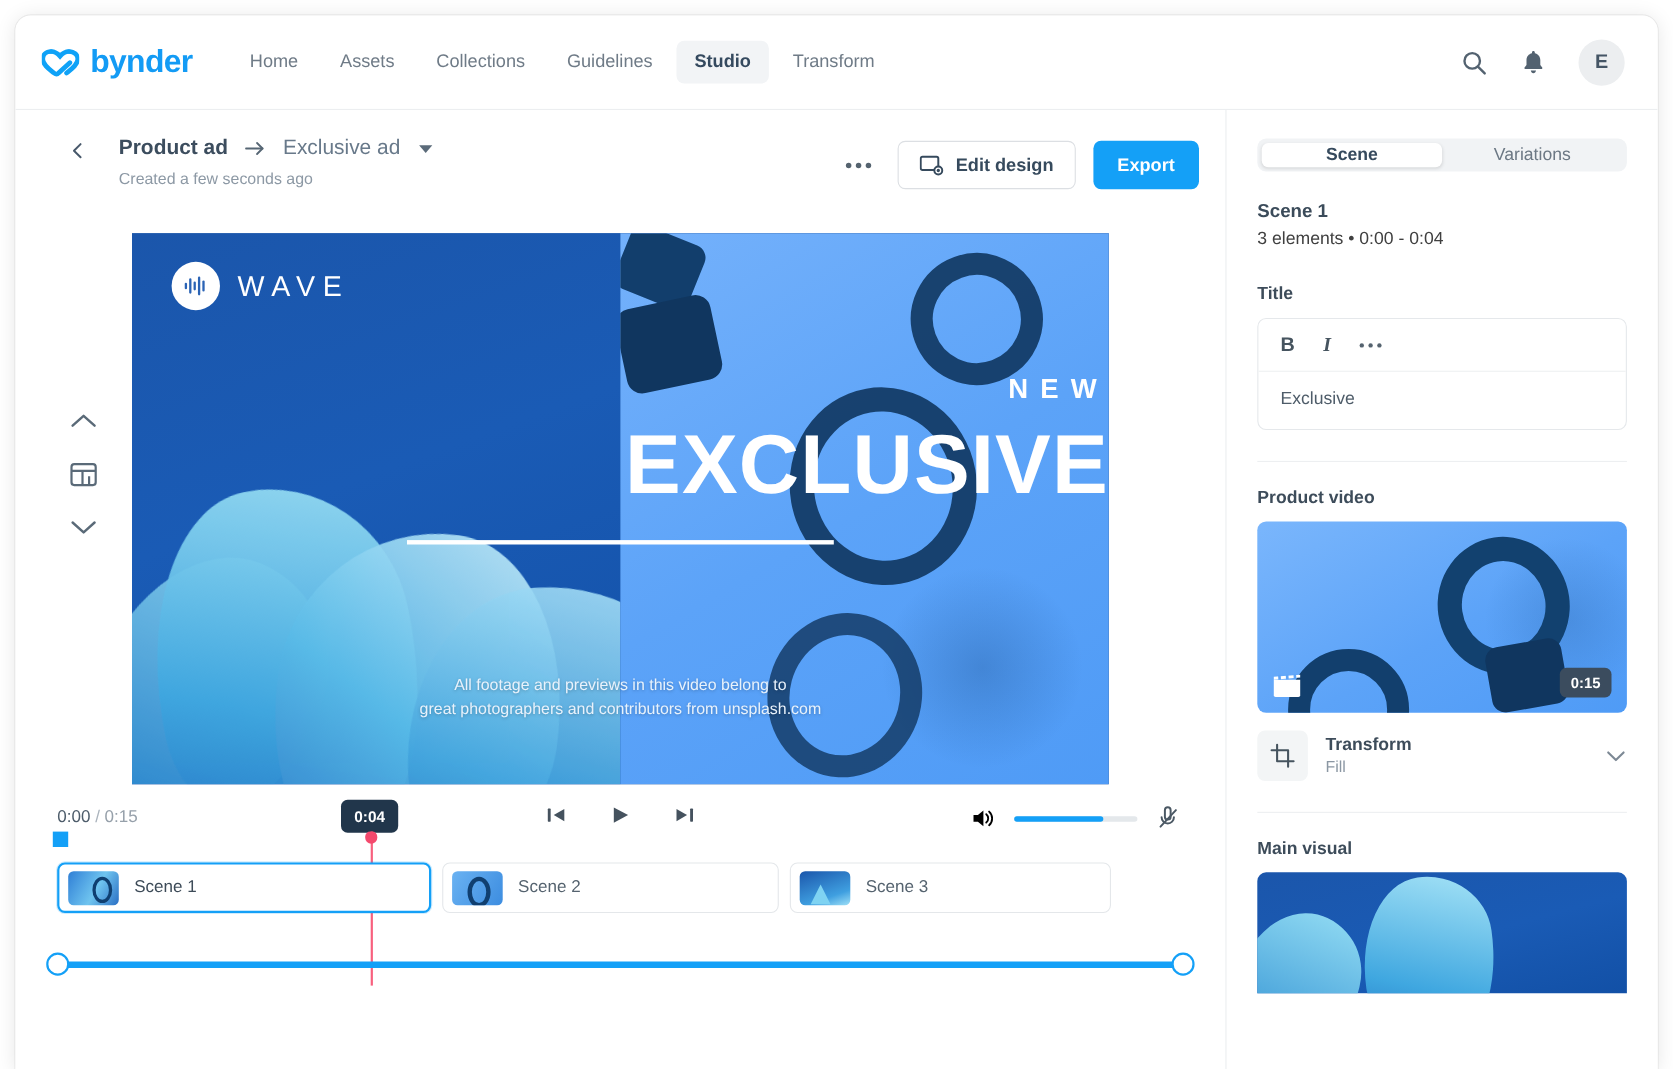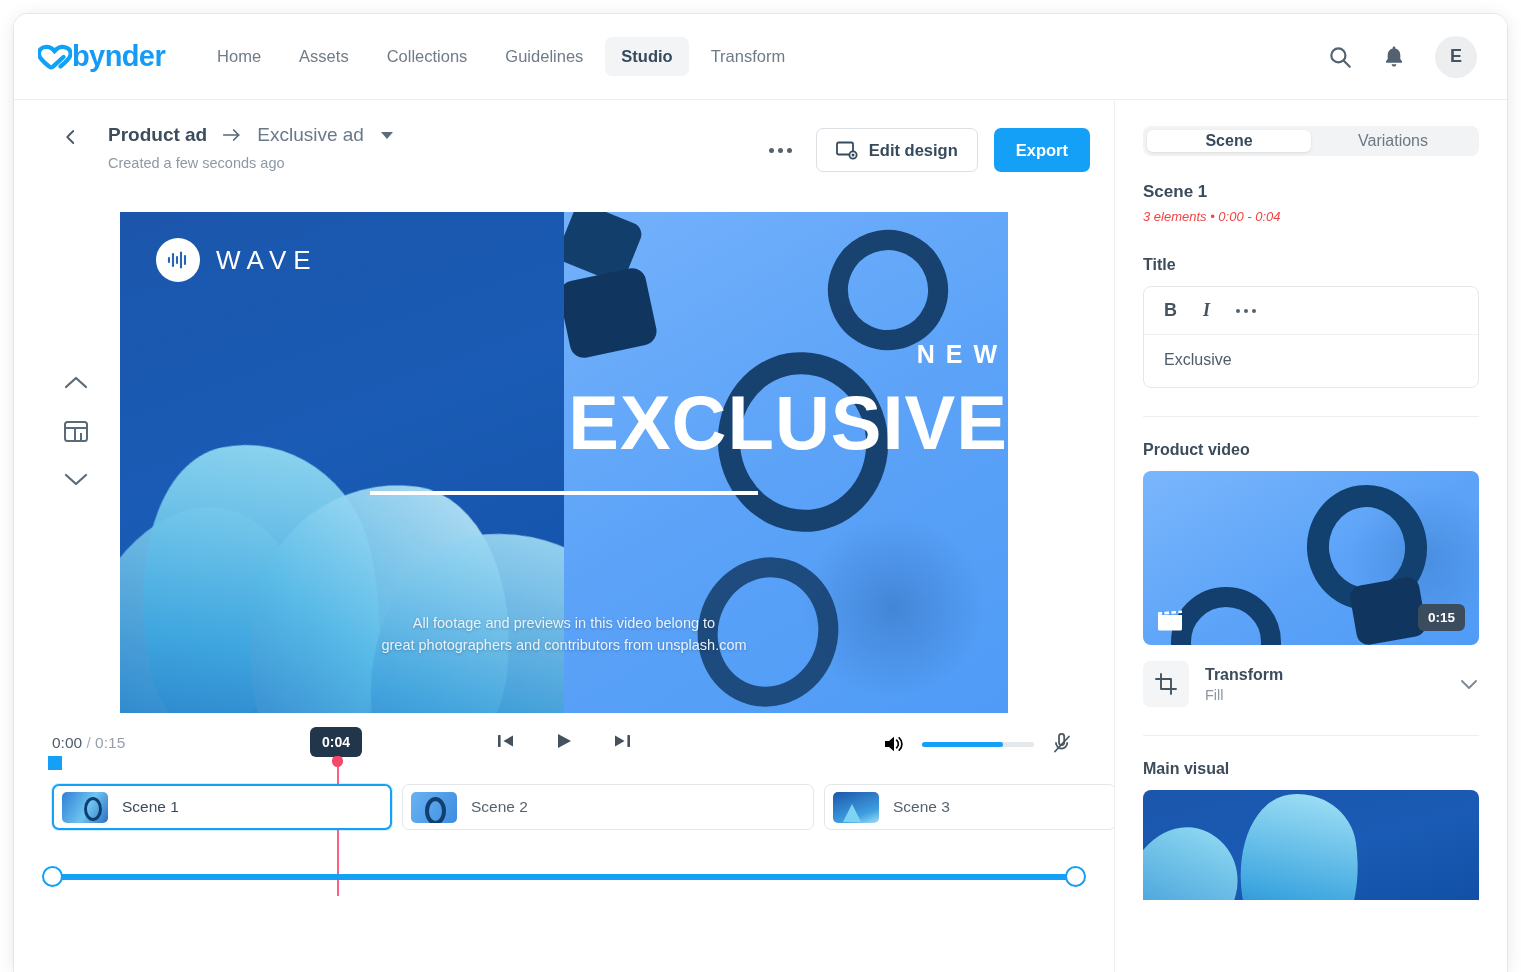--- a/index.html
+++ b/index.html
@@ -27,7 +27,7 @@
     border-bottom: 1px solid #eceef0;
     background: #fff;
   }
-  .logo-wrap { display: flex; align-items: center; margin-right: 36px; }
+  .logo-wrap { display: flex; align-items: center; gap: 10px; margin-right: 36px; }
   .logo-mark { width: 34px; height: 28px; display: block; }
   .logo-text {
     font-size: 29px; font-weight: bold; color: #139bf5;

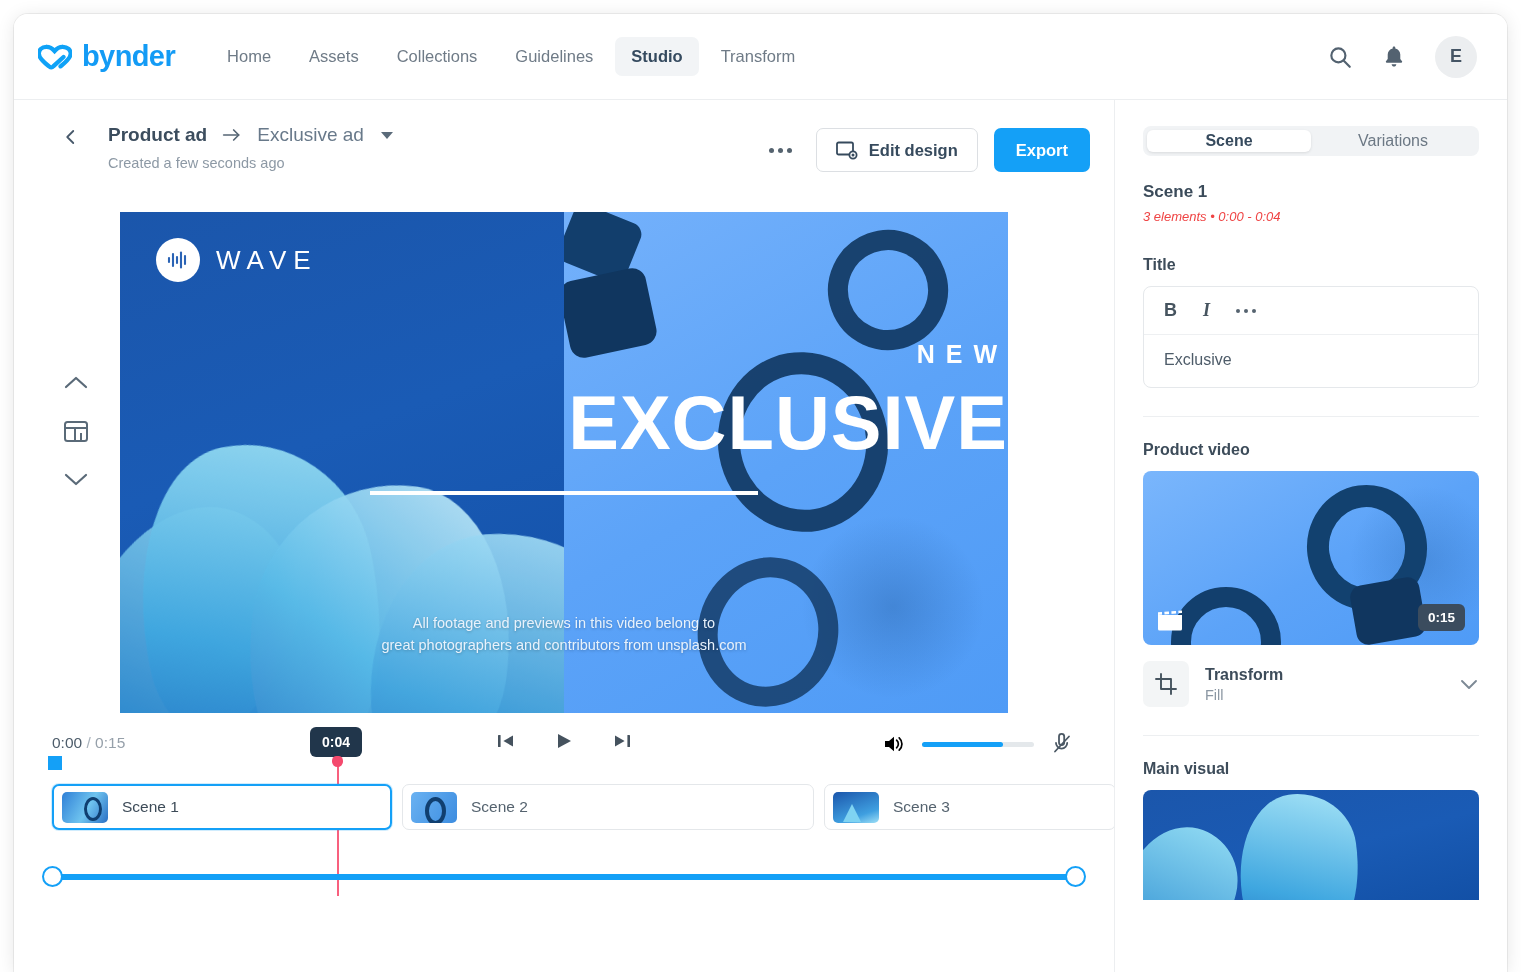--- a/index.html
+++ b/index.html
@@ -210,7 +210,7 @@
   }
   .seg.active { background: #fff; color: #364a5d; font-weight: bold; box-shadow: 0 1px 3px rgba(0,0,0,.10); }
   .scene-title { font-size: 17px; font-weight: bold; color: #3b4b5a; margin-top: 26px; }
-  .scene-meta { font-size: 13px; color: #ef4444; margin-top: 7px; font-style: italic; }
+  .scene-meta { font-size: 16px; color: #404040; margin-top: 7px; }
   .field-label { font-size: 16px; font-weight: bold; color: #3d4c5a; margin-top: 32px; }
   .text-card { margin-top: 12px; border: 1px solid #e5e8eb; border-radius: 8px; overflow: hidden; }
   .text-toolbar { height: 48px; display: flex; align-items: center; gap: 26px; padding: 0 20px; border-bottom: 1px solid #eef0f2; }

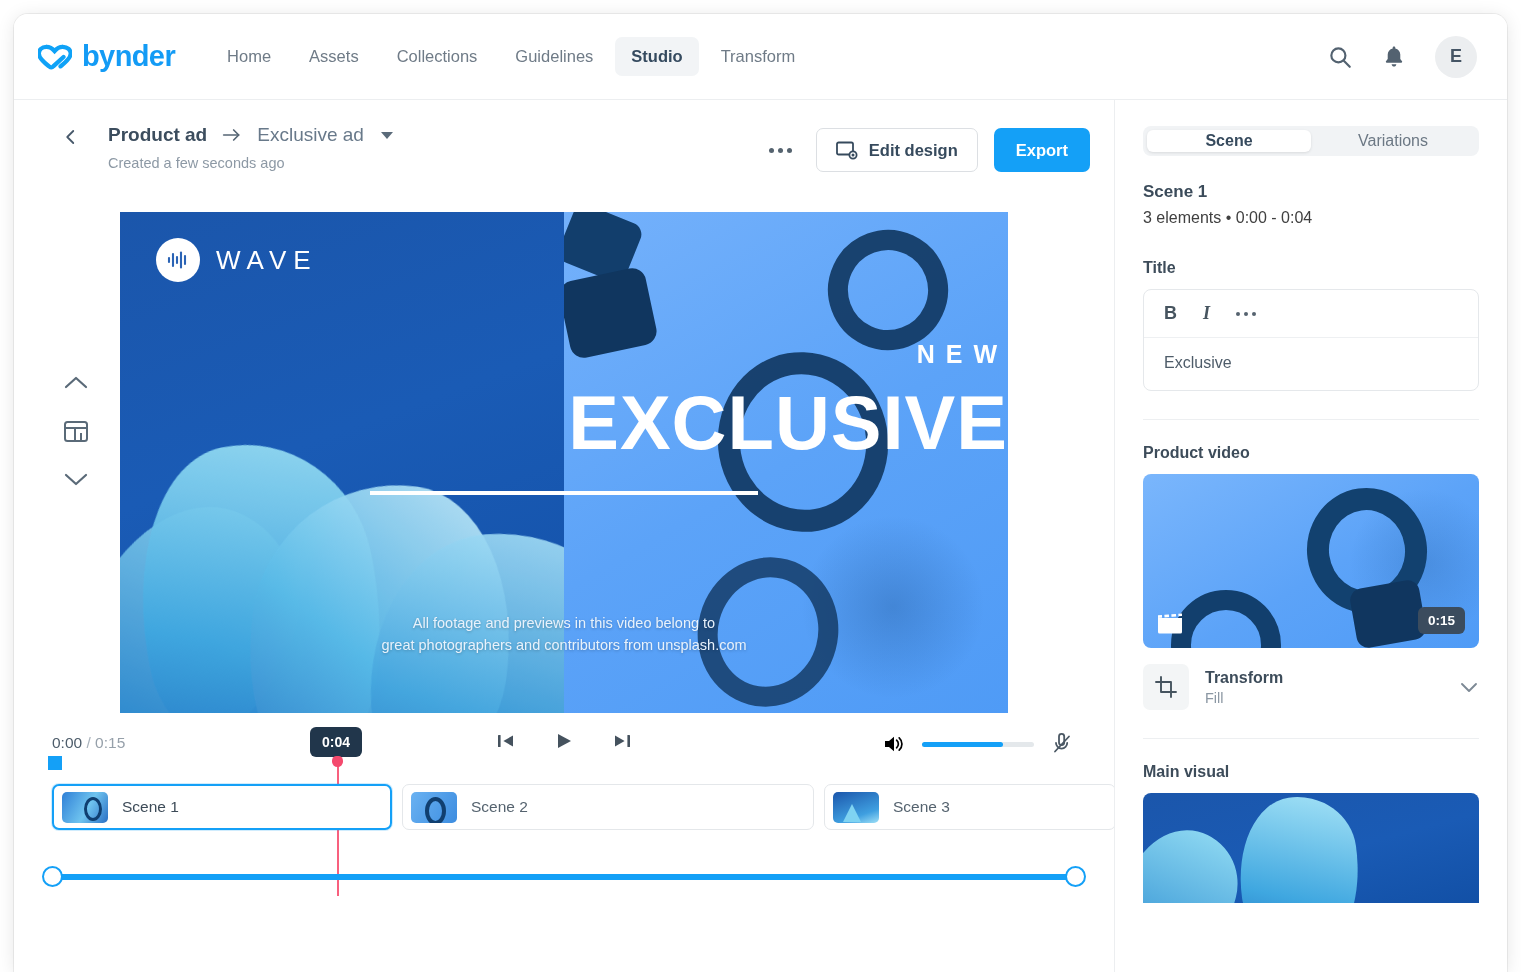--- a/index.html
+++ b/index.html
@@ -443,7 +443,7 @@
             <div class="scene-thumb th1"></div>
             <span class="scene-label">Scene 1</span>
           </div>
-          <div class="scene-chip" style="width:412px">
+          <div class="scene-chip" style="width:306px">
             <div class="scene-thumb th2"></div>
             <span class="scene-label">Scene 2</span>
           </div>

